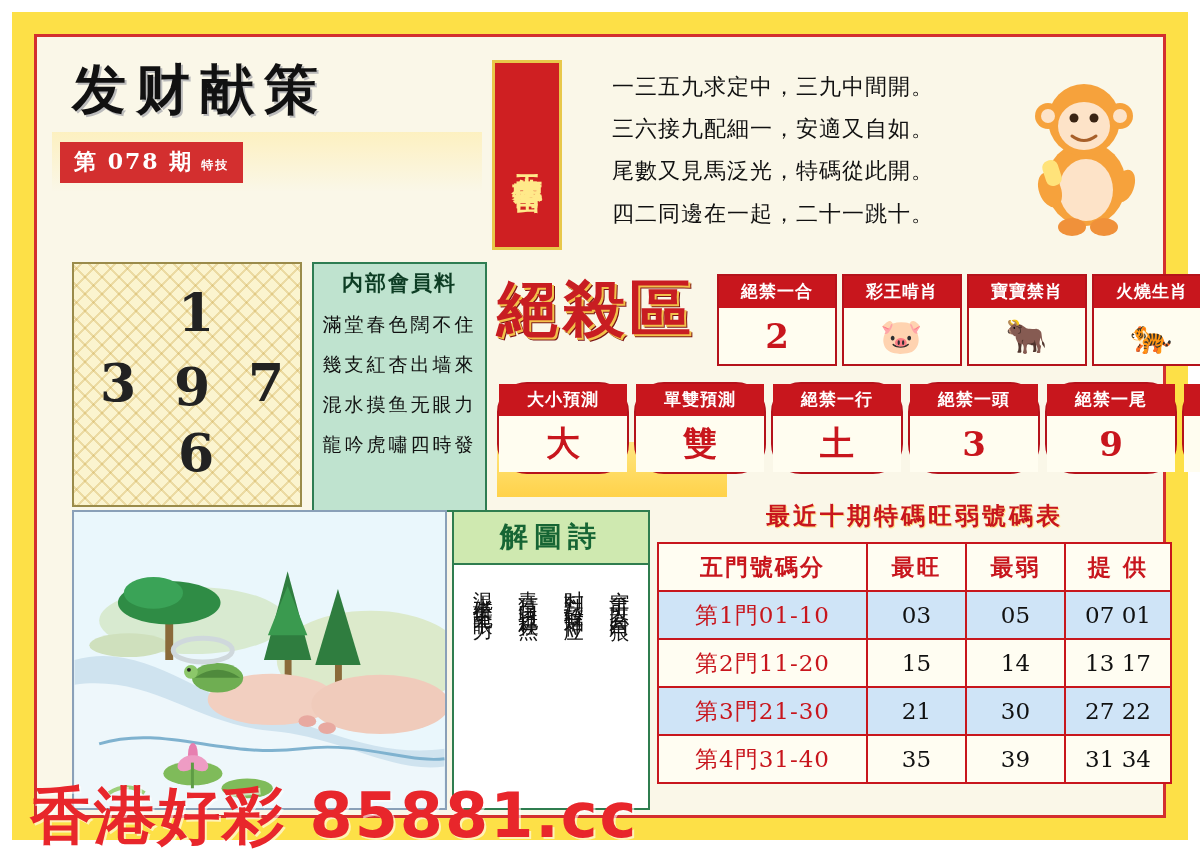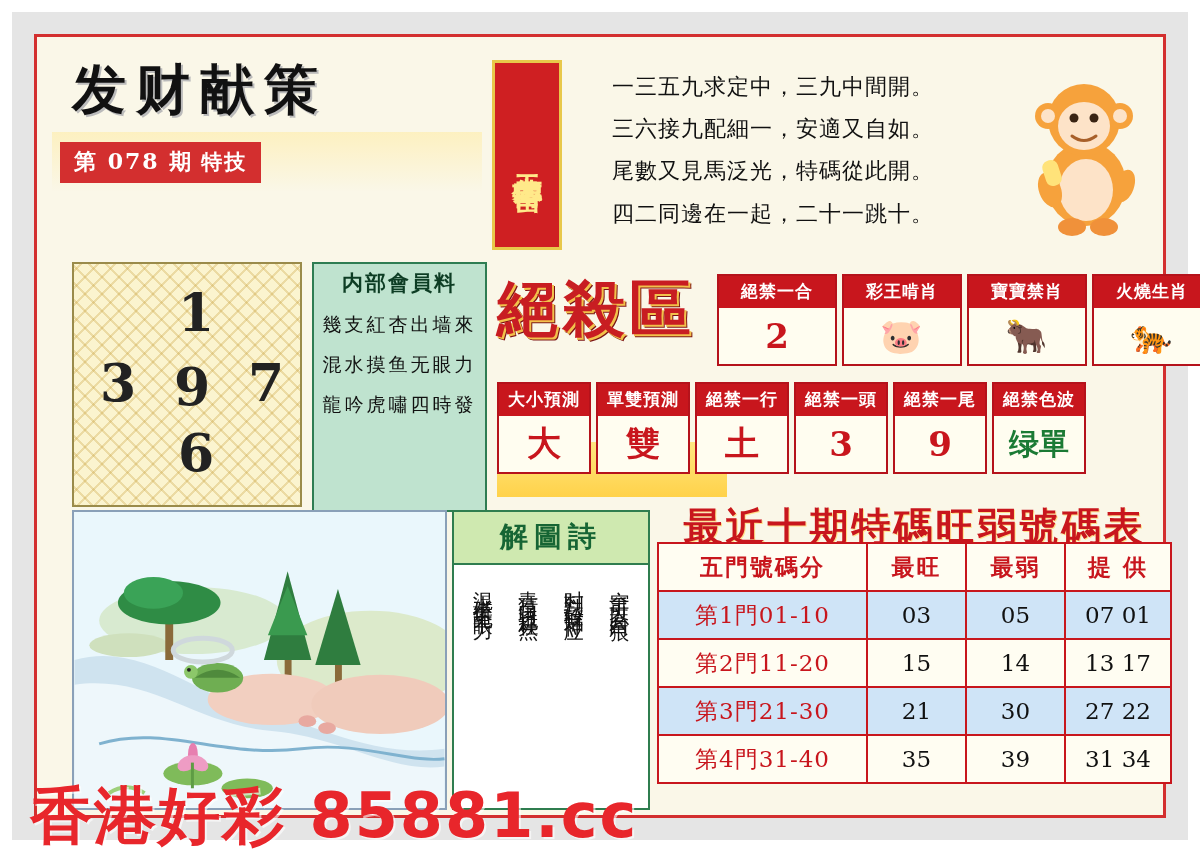--- a/index.html
+++ b/index.html
@@ -12,7 +12,7 @@
   }
   #sheet{
     position:absolute;left:0;top:0;width:1200px;height:852px;
-    background:#e5e5e5;
+    background:#fde047;
     border:12px solid #ffffff;
     box-sizing:border-box;
   }

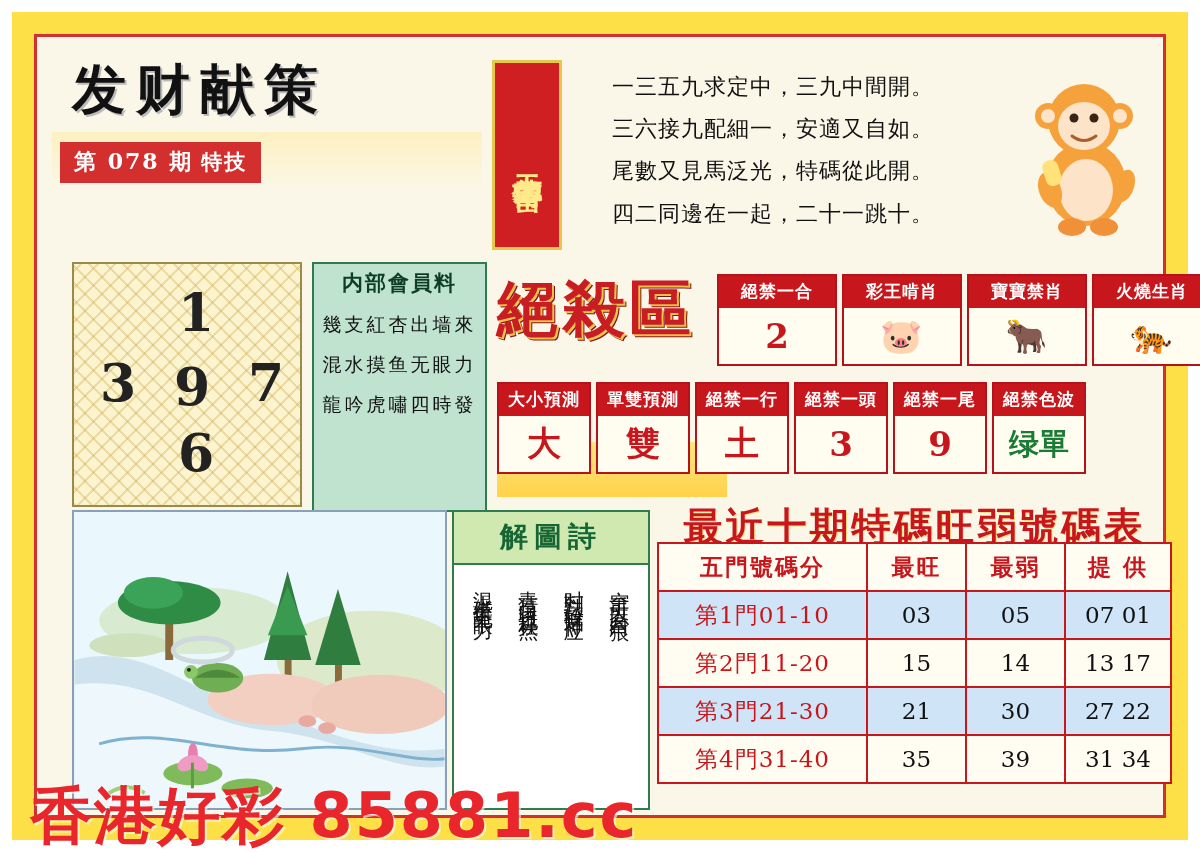--- a/index.html
+++ b/index.html
@@ -39,7 +39,7 @@
     letter-spacing:2px;
     white-space:nowrap;
   }
-  .issue-badge .sub{font-size:21px;margin-left:8px;margin-top:35px;}
+  .issue-badge .sub{font-size:12px;margin-left:8px;margin-top:35px;}
   .header-wash{
     position:absolute;left:40px;top:120px;width:430px;height:60px;
     background:linear-gradient(180deg,rgba(255,235,160,.55),rgba(255,255,255,0));

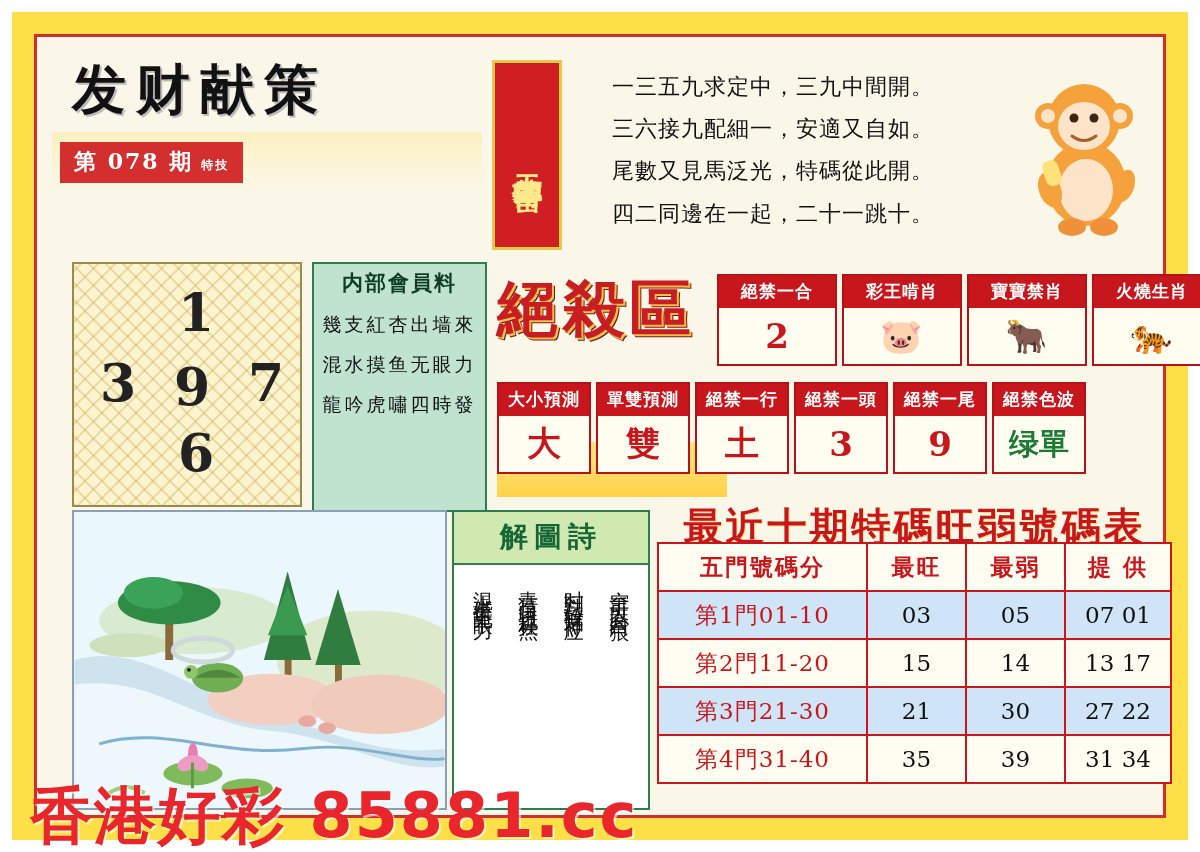--- a/index.html
+++ b/index.html
@@ -239,6 +239,7 @@
   <div class="member">
     <div class="member-title">内部會員料</div>
     <div class="member-lines">
+      <div>滿堂春色闊不住</div>
       <div>幾支紅杏出墙來</div>
       <div>混水摸鱼无眼力</div>
       <div>龍吟虎嘯四時發</div>

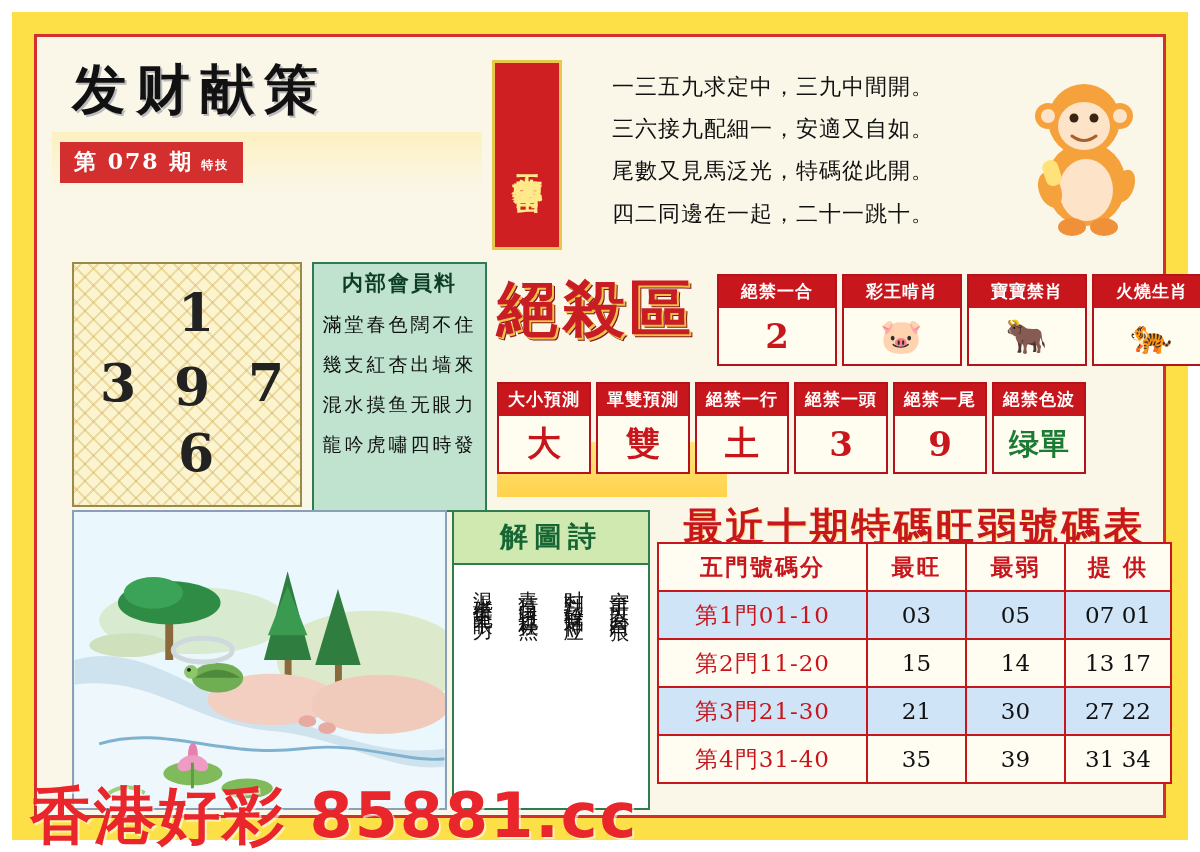--- a/index.html
+++ b/index.html
@@ -133,7 +133,7 @@
   .card .bd.zodiac{font-size:34px;}
   .row1{left:705px;top:262px;}
   .row2{left:485px;top:370px;}
-  .card.w{width:94px;}
+  .card.w{width:132px;border-radius:30px;}
   .card .bd.green{color:#1b7a34;font-size:30px;}
   
   .jts{

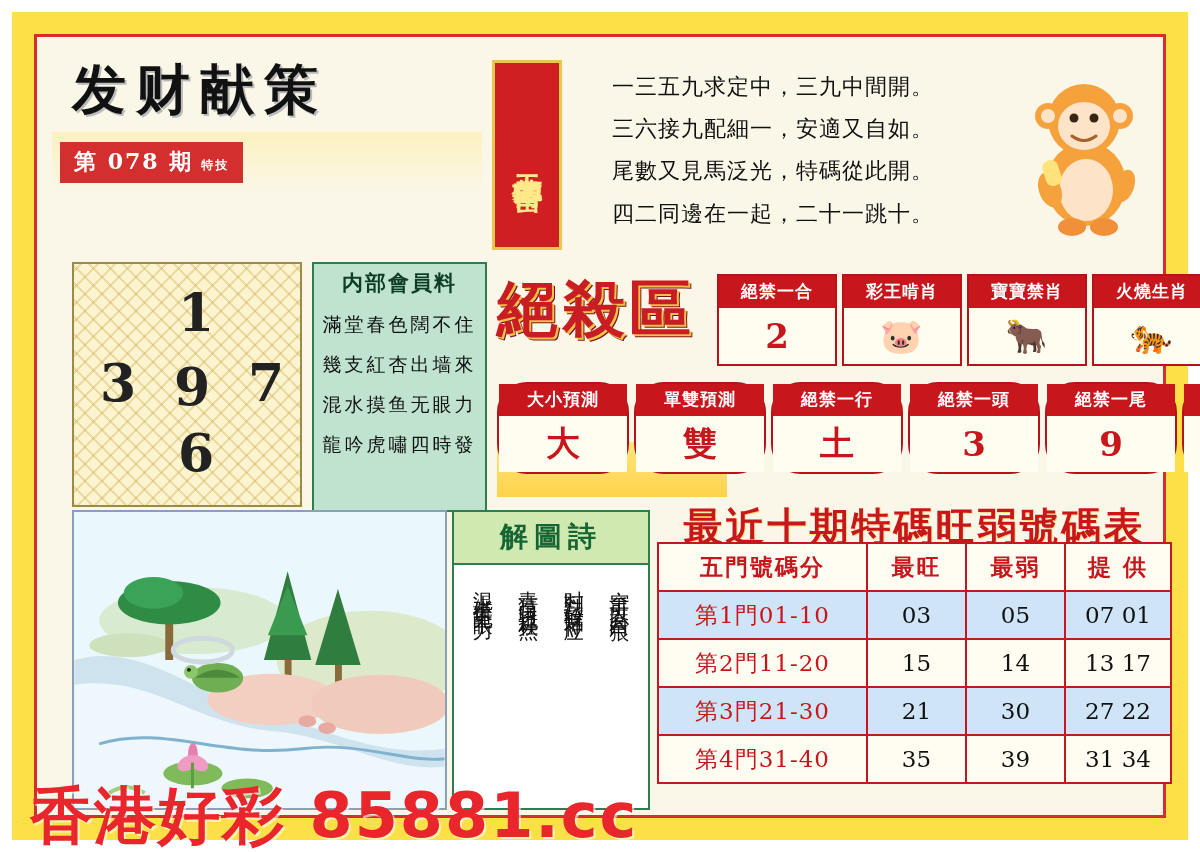--- a/index.html
+++ b/index.html
@@ -161,7 +161,7 @@
   .rt-title{
     position:absolute;left:645px;top:488px;width:515px;text-align:center;
     font-family:"DejaVu Serif","Liberation Serif",serif;
-    font-size:39px;font-weight:bold;color:#c8161d;letter-spacing:3px;
+    font-size:24px;font-weight:bold;color:#c8161d;letter-spacing:3px;
     text-shadow:1px 1px 0 #ffe08a;
   }
   table.rt{

